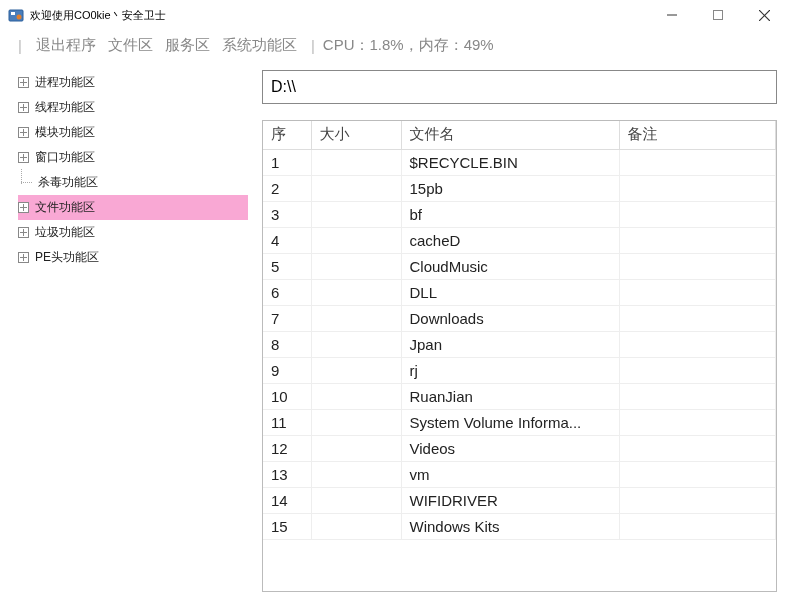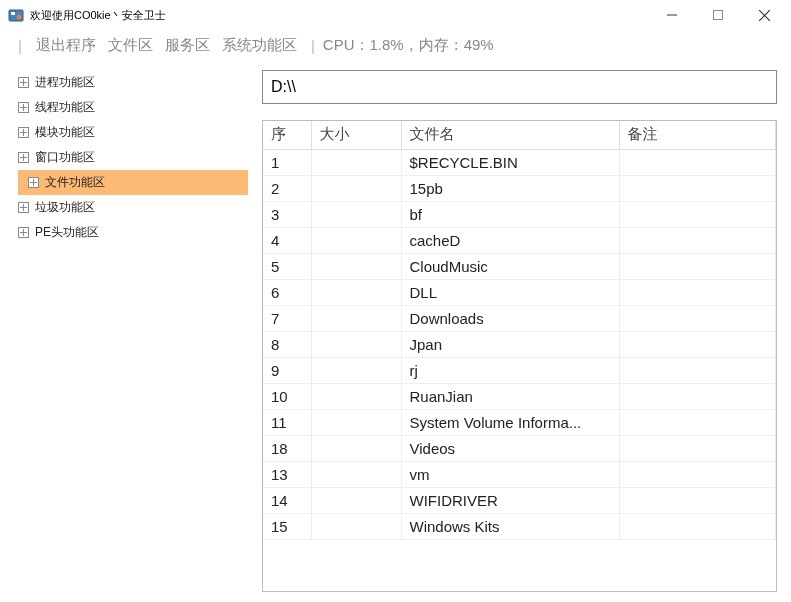--- a/index.html
+++ b/index.html
@@ -98,6 +98,10 @@
           <span class="exp plus"></span>
           <span>窗口功能区</span>
         </li>
+        <li>
+          <span class="branch"></span>
+          <span>杀毒功能区</span>
+        </li>
         <li class="selected">
           <span class="exp plus"></span>
           <span>文件功能区</span>

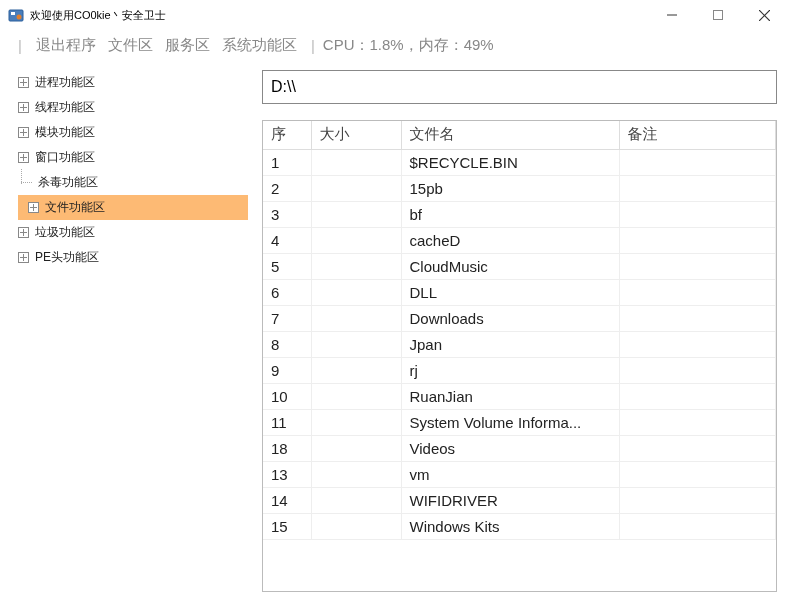--- a/index.html
+++ b/index.html
@@ -25,7 +25,7 @@
   .tree .branch { width: 14px; height: 11px; margin-right: 6px; position: relative; }
   .tree .branch::before { content: ""; position: absolute; left: 3px; top: -8px; bottom: 4px; width: 1px; border-left: 1px dotted #aaa; }
   .tree .branch::after { content: ""; position: absolute; left: 3px; right: 0; top: 5px; height: 1px; border-top: 1px dotted #aaa; }
-  .tree li.selected { background: #fdba74; padding-left: 10px; }
+  .tree li.selected { background: #f9a8d4; }
 
   .main { flex: 1; display: flex; flex-direction: column; }
   .pathbox { height: 34px; border: 1px solid #888; width: 100%; padding: 4px 8px; font-size: 16px; font-family: "SimSun", sans-serif; outline: none; }

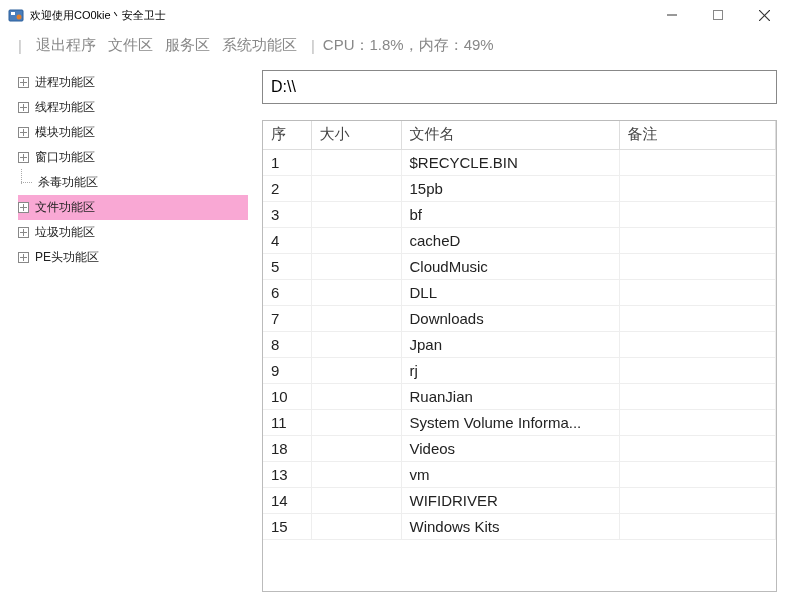--- a/index.html
+++ b/index.html
@@ -197,7 +197,7 @@
               <td></td>
             </tr>
             <tr>
-              <td>18</td>
+              <td>12</td>
               <td></td>
               <td>Videos</td>
               <td></td>

